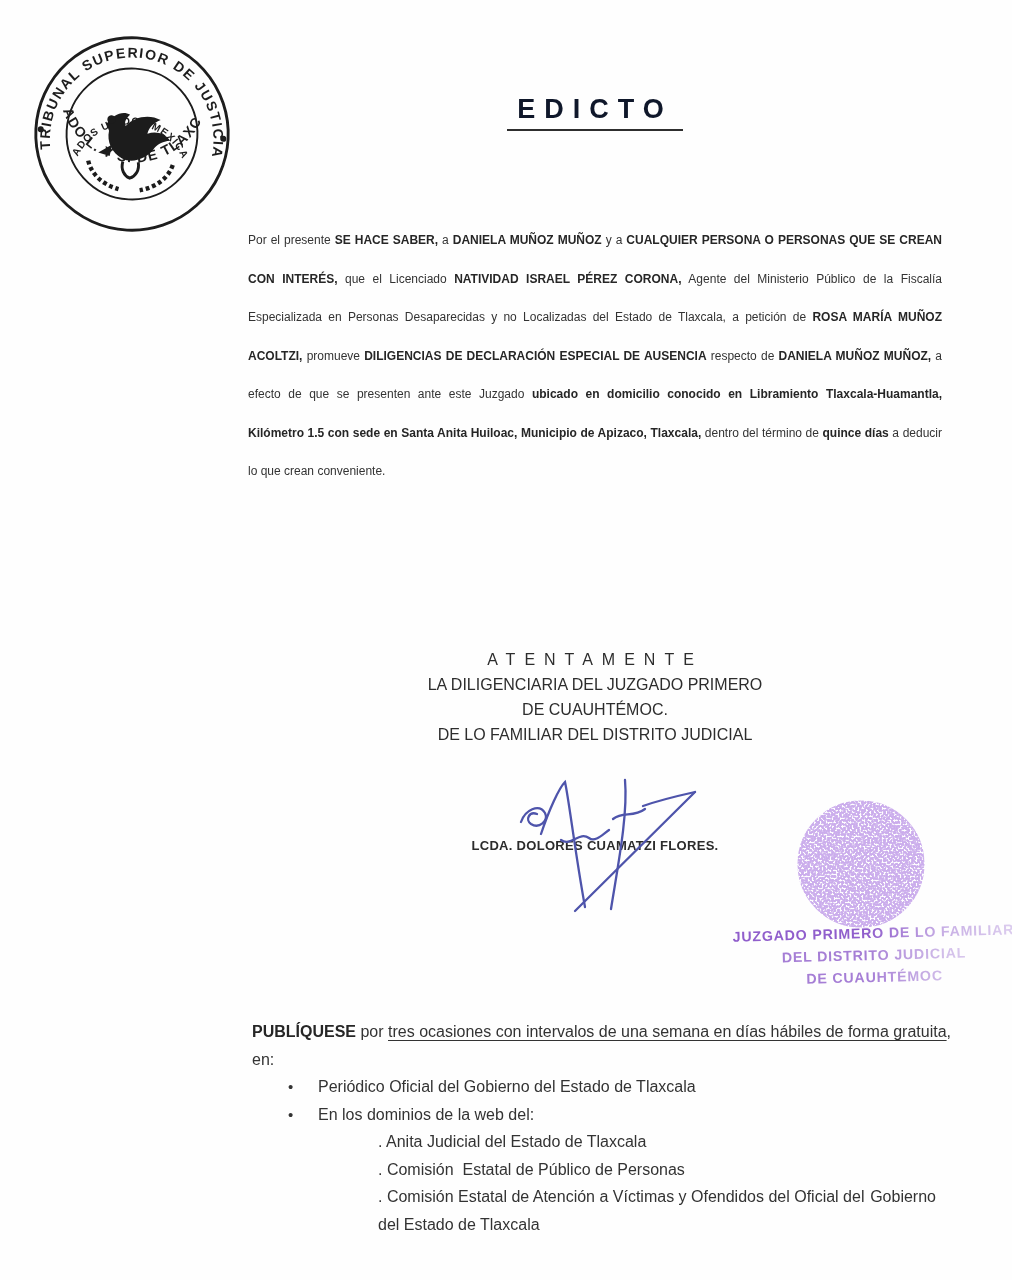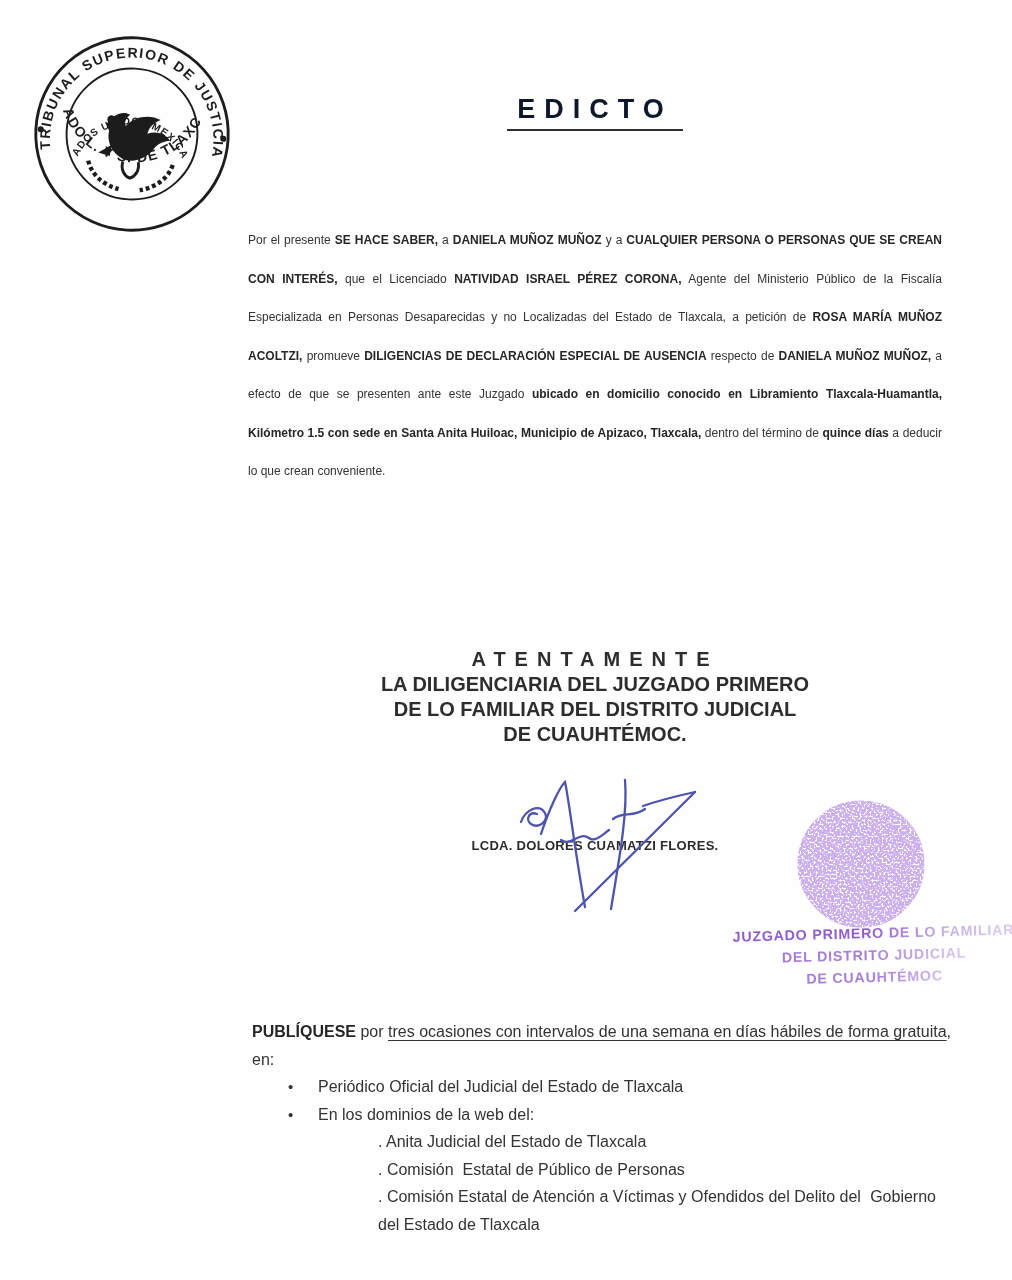--- a/index.html
+++ b/index.html
@@ -37,8 +37,8 @@
   
   .closing{
     position:absolute;left:248px;top:647px;width:694px;
-    text-align:center;font-weight:bold;
-    font-size:20px;line-height:25px;color:#2d2d2d;
+    text-align:center;font-weight:normal;
+    font-size:16px;line-height:25px;color:#2d2d2d;
   }
   .closing .salutation{letter-spacing:9px;}
   

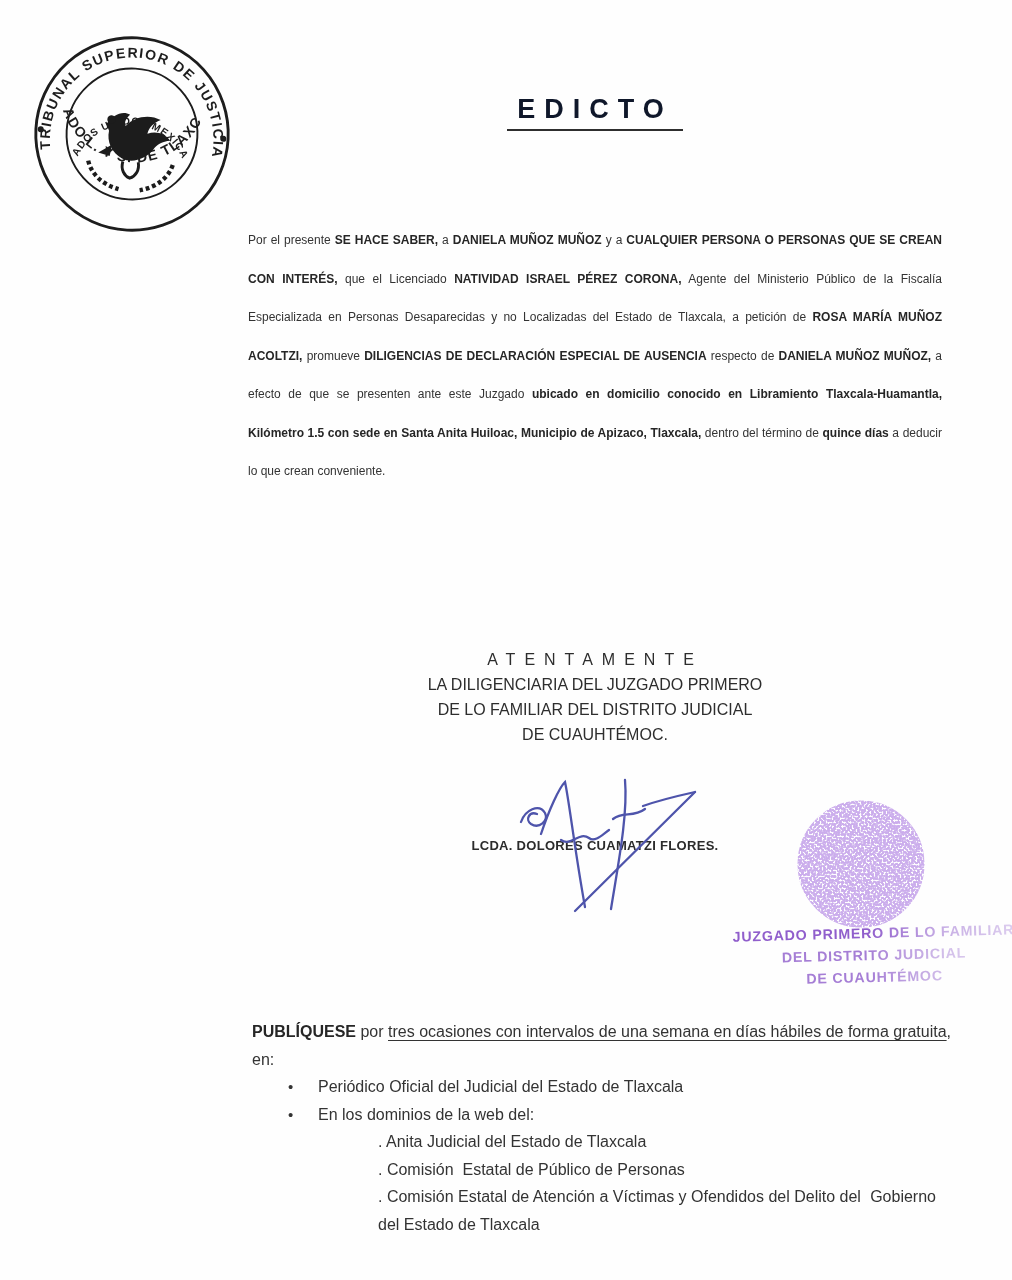--- a/index.html
+++ b/index.html
@@ -118,8 +118,8 @@
   <div class="closing">
     <div class="salutation">ATENTAMENTE</div>
     <div>LA DILIGENCIARIA DEL JUZGADO PRIMERO</div>
+    <div>DE CUAUHTÉMOC.</div>
     <div>DE LO FAMILIAR DEL DISTRITO JUDICIAL</div>
-    <div>DE CUAUHTÉMOC.</div>
   </div>
 
   <svg class="sig-svg" viewBox="0 0 200 145">

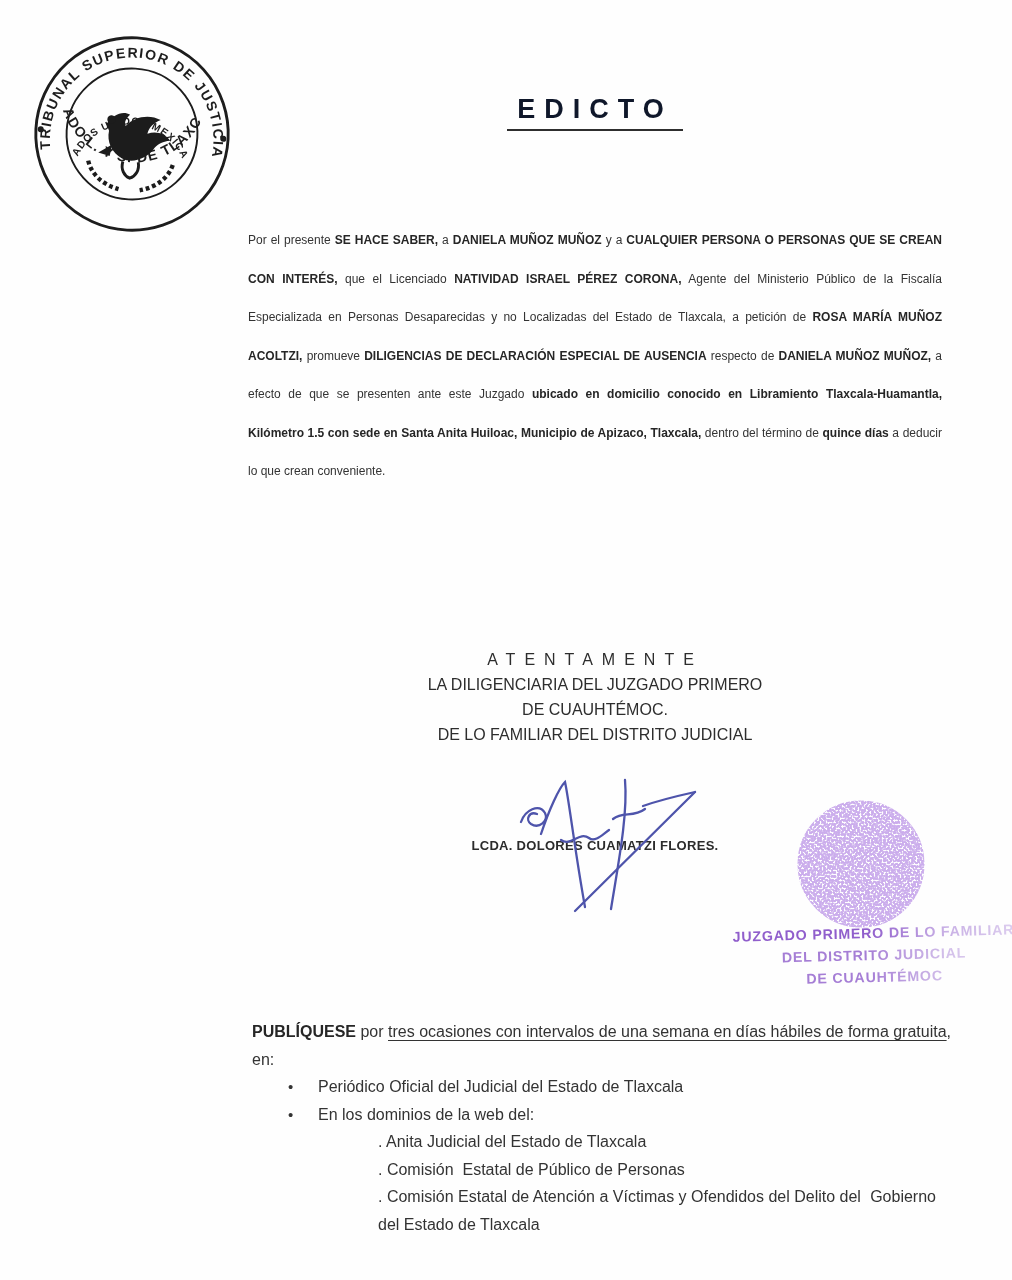--- a/index.html
+++ b/index.html
@@ -163,7 +163,7 @@
     </div>
     <div class="bullet">
       <span class="dot">•</span>
-      <span>Periódico Oficial del Judicial del Estado de Tlaxcala</span>
+      <span>Periódico Oficial del Gobierno del Estado de Tlaxcala</span>
     </div>
     <div class="bullet">
       <span class="dot">•</span>

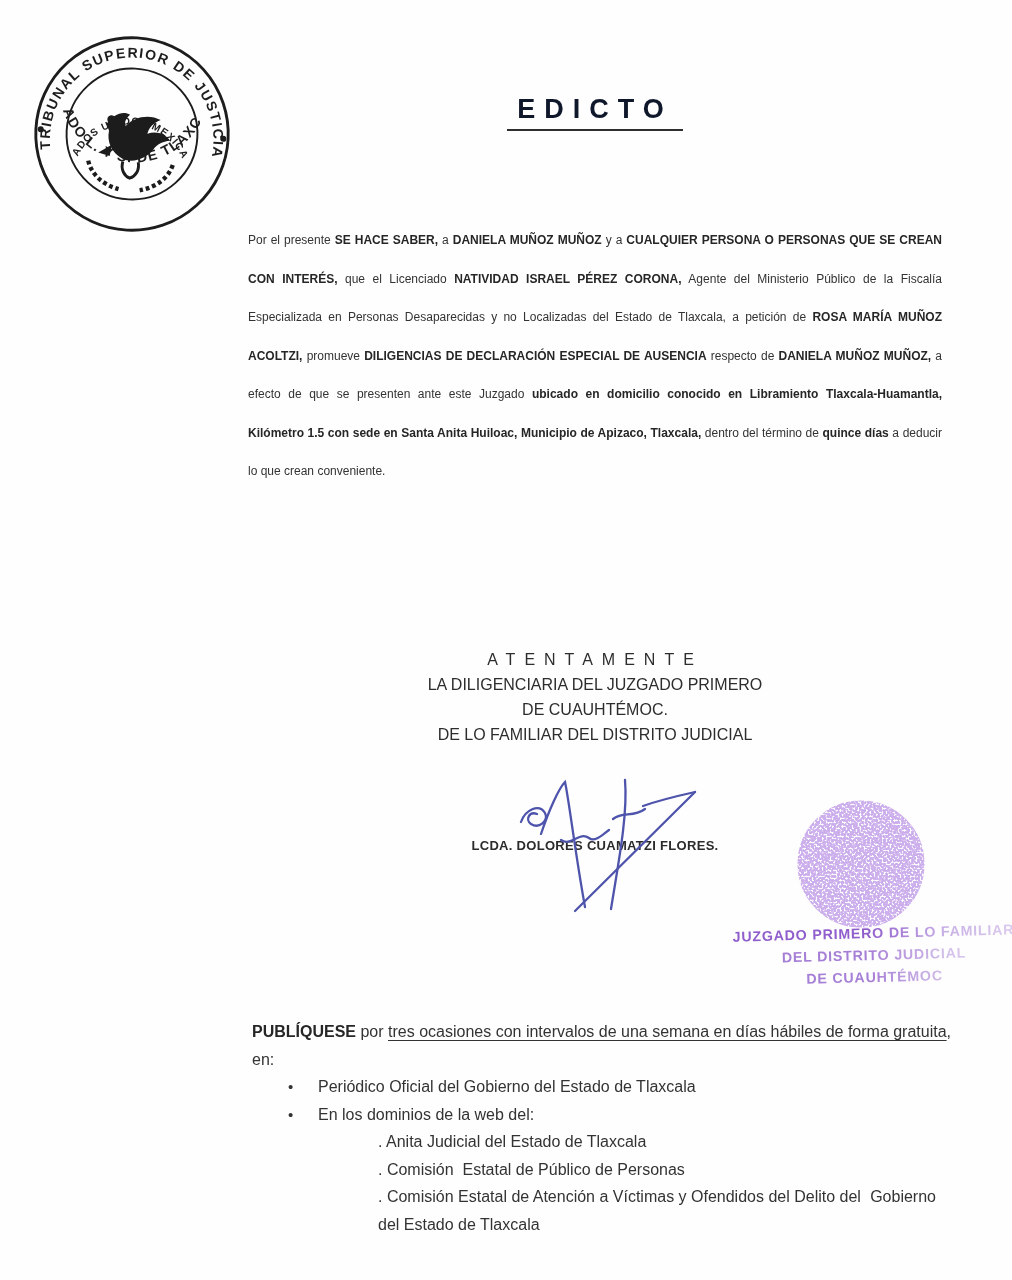--- a/index.html
+++ b/index.html
@@ -172,7 +172,7 @@
     <div class="sub">. Anita Judicial del Estado de Tlaxcala</div>
     <div class="sub">. Comisión  Estatal de Público de Personas</div>
     <div class="sub-last">
-      <span>. Comisión Estatal de Atención a Víctimas y Ofendidos del Delito del</span>
+      <span>. Comisión Estatal de Atención a Víctimas y Ofendidos del Oficial del</span>
       <span>Gobierno</span>
     </div>
     <div class="sub">del Estado de Tlaxcala</div>

